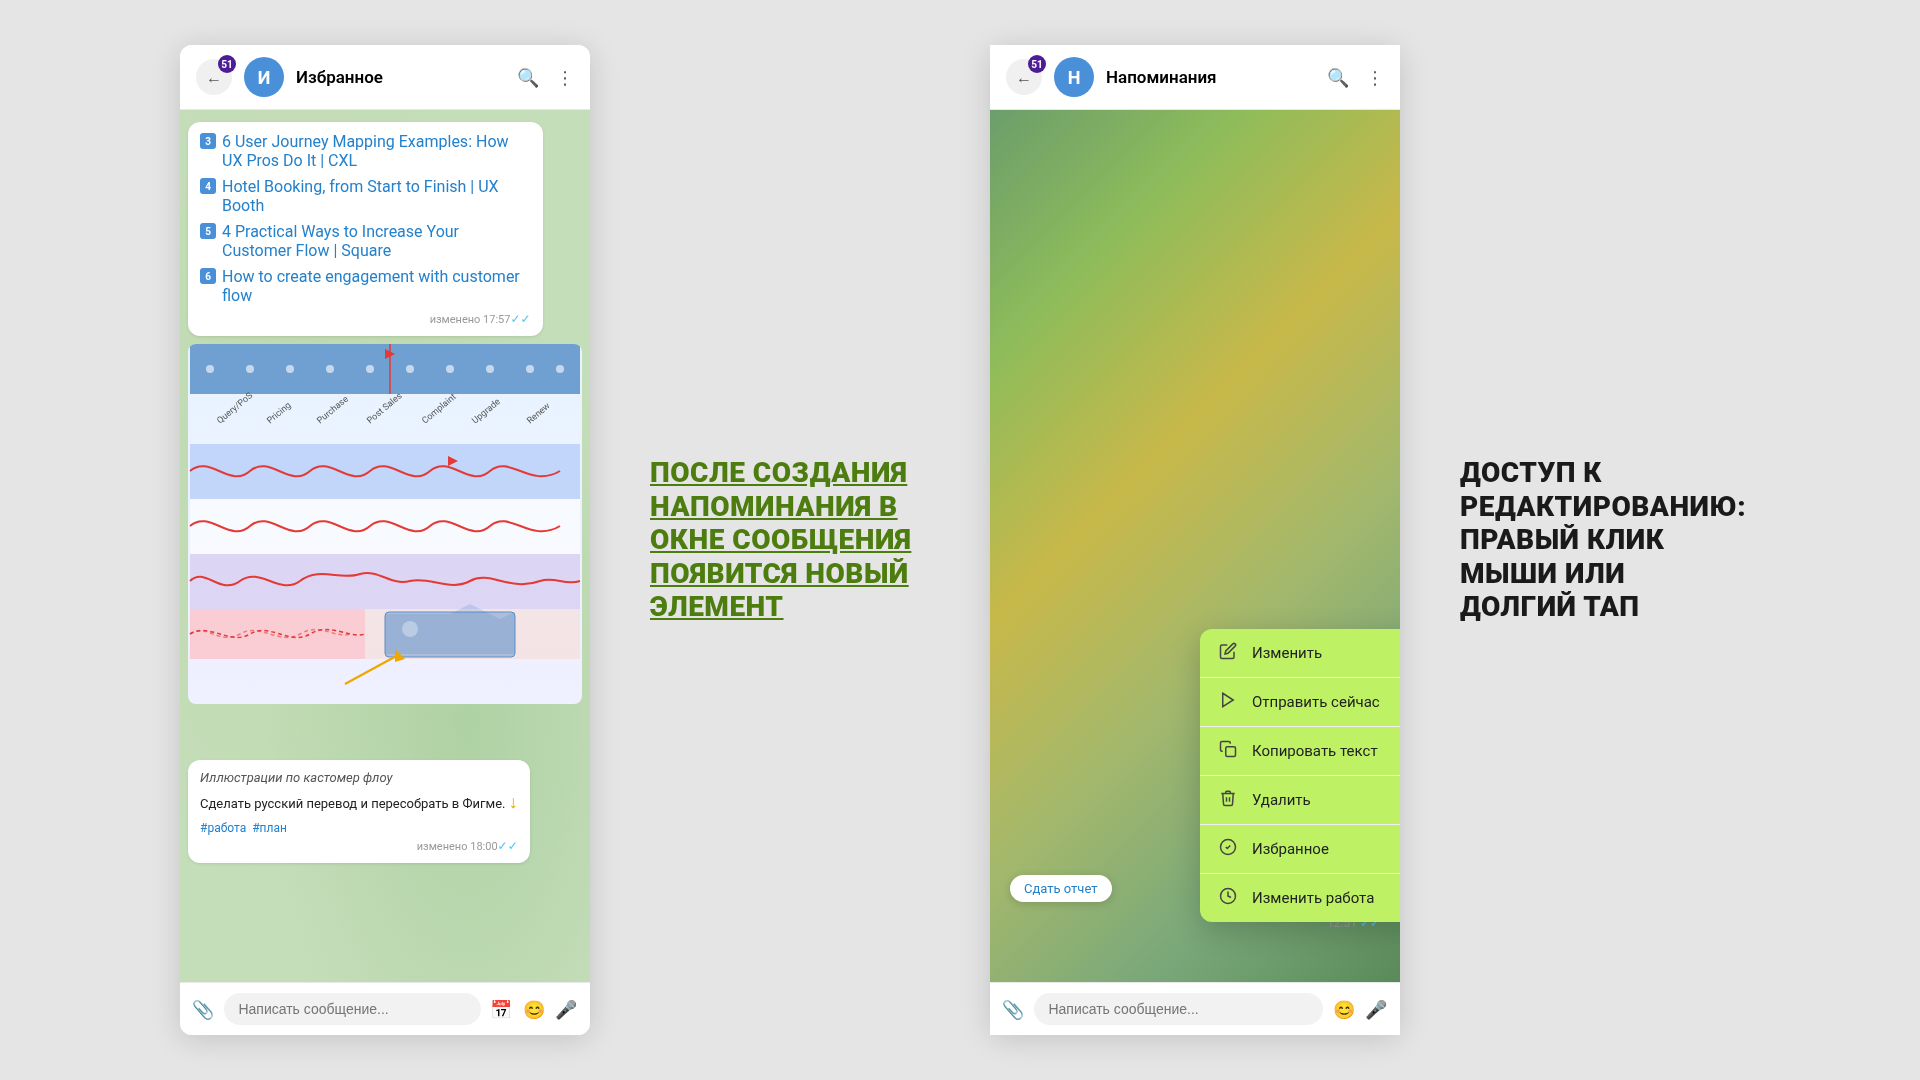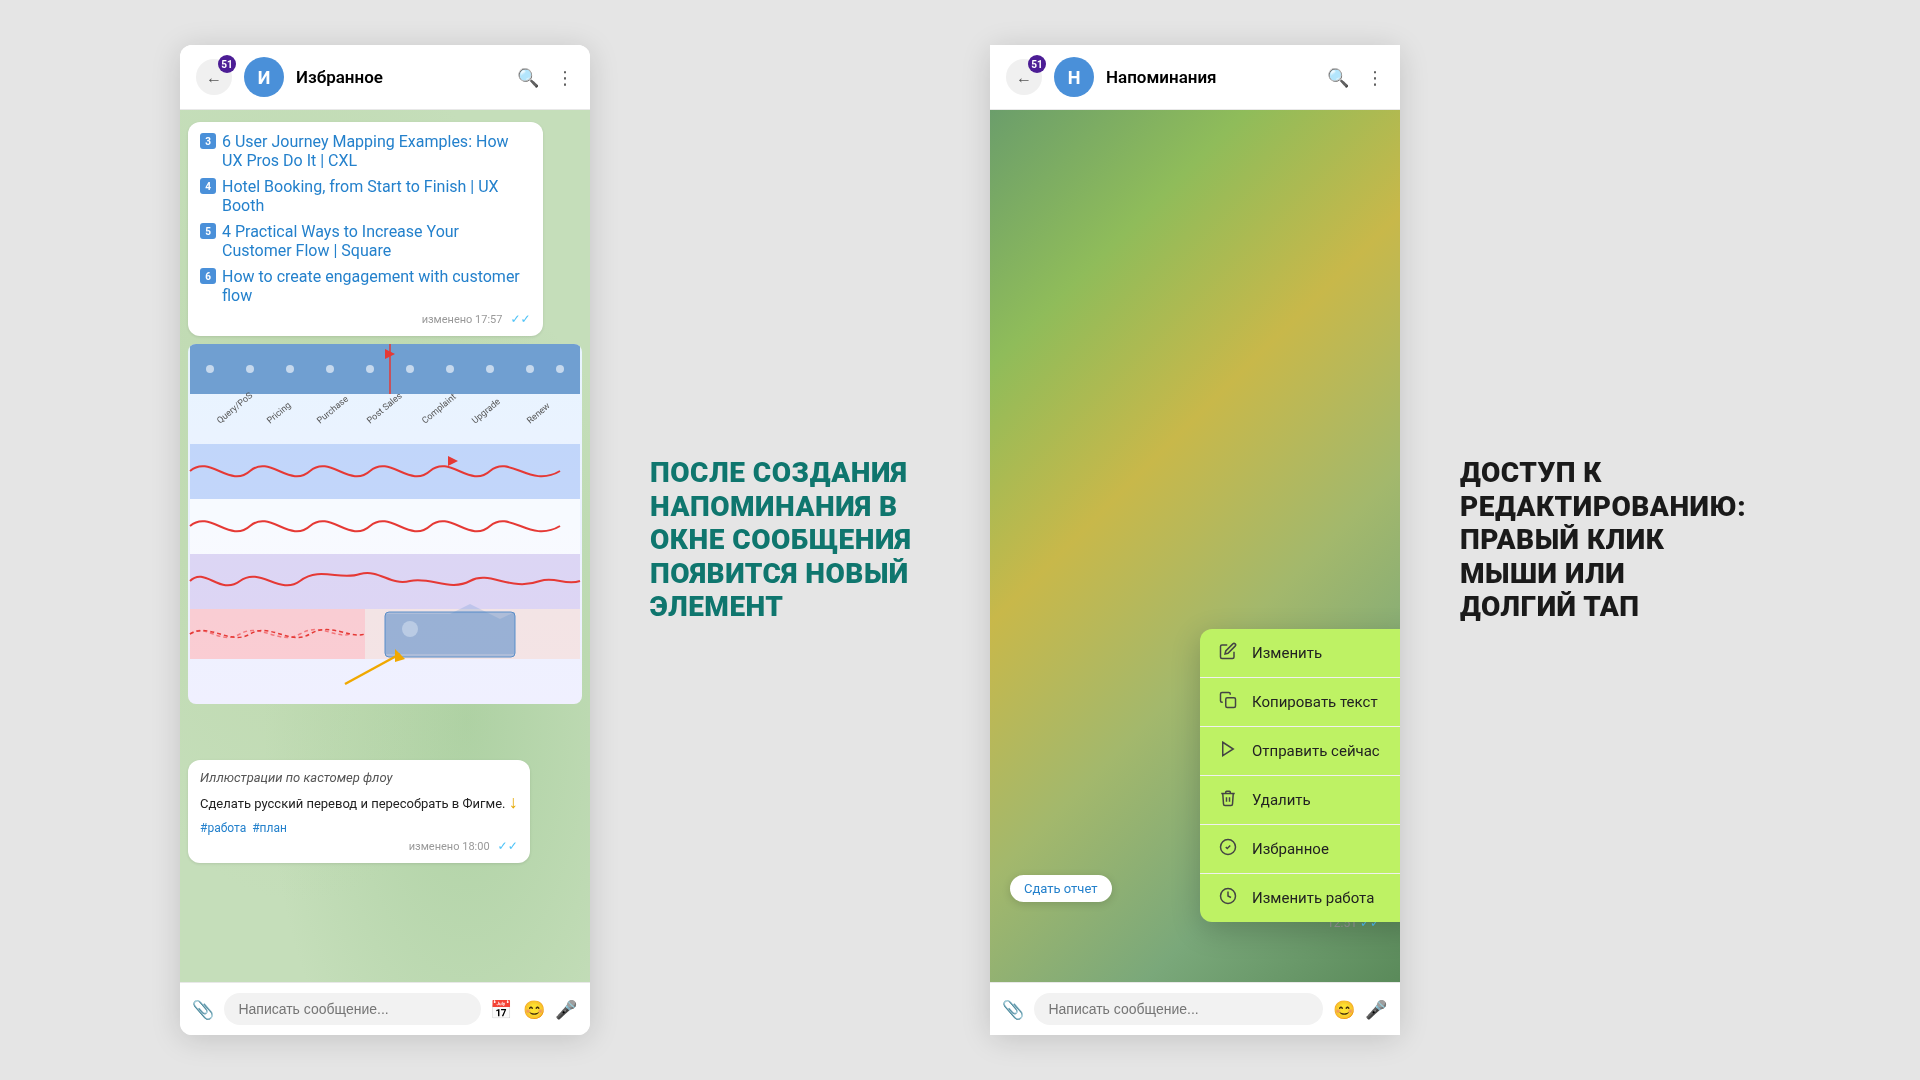--- a/index.html
+++ b/index.html
@@ -147,7 +147,7 @@
       display: flex;
       justify-content: flex-end;
       align-items: center;
-      gap: 8px;
+      gap: 0;
       margin-top: 4px;
     }
 

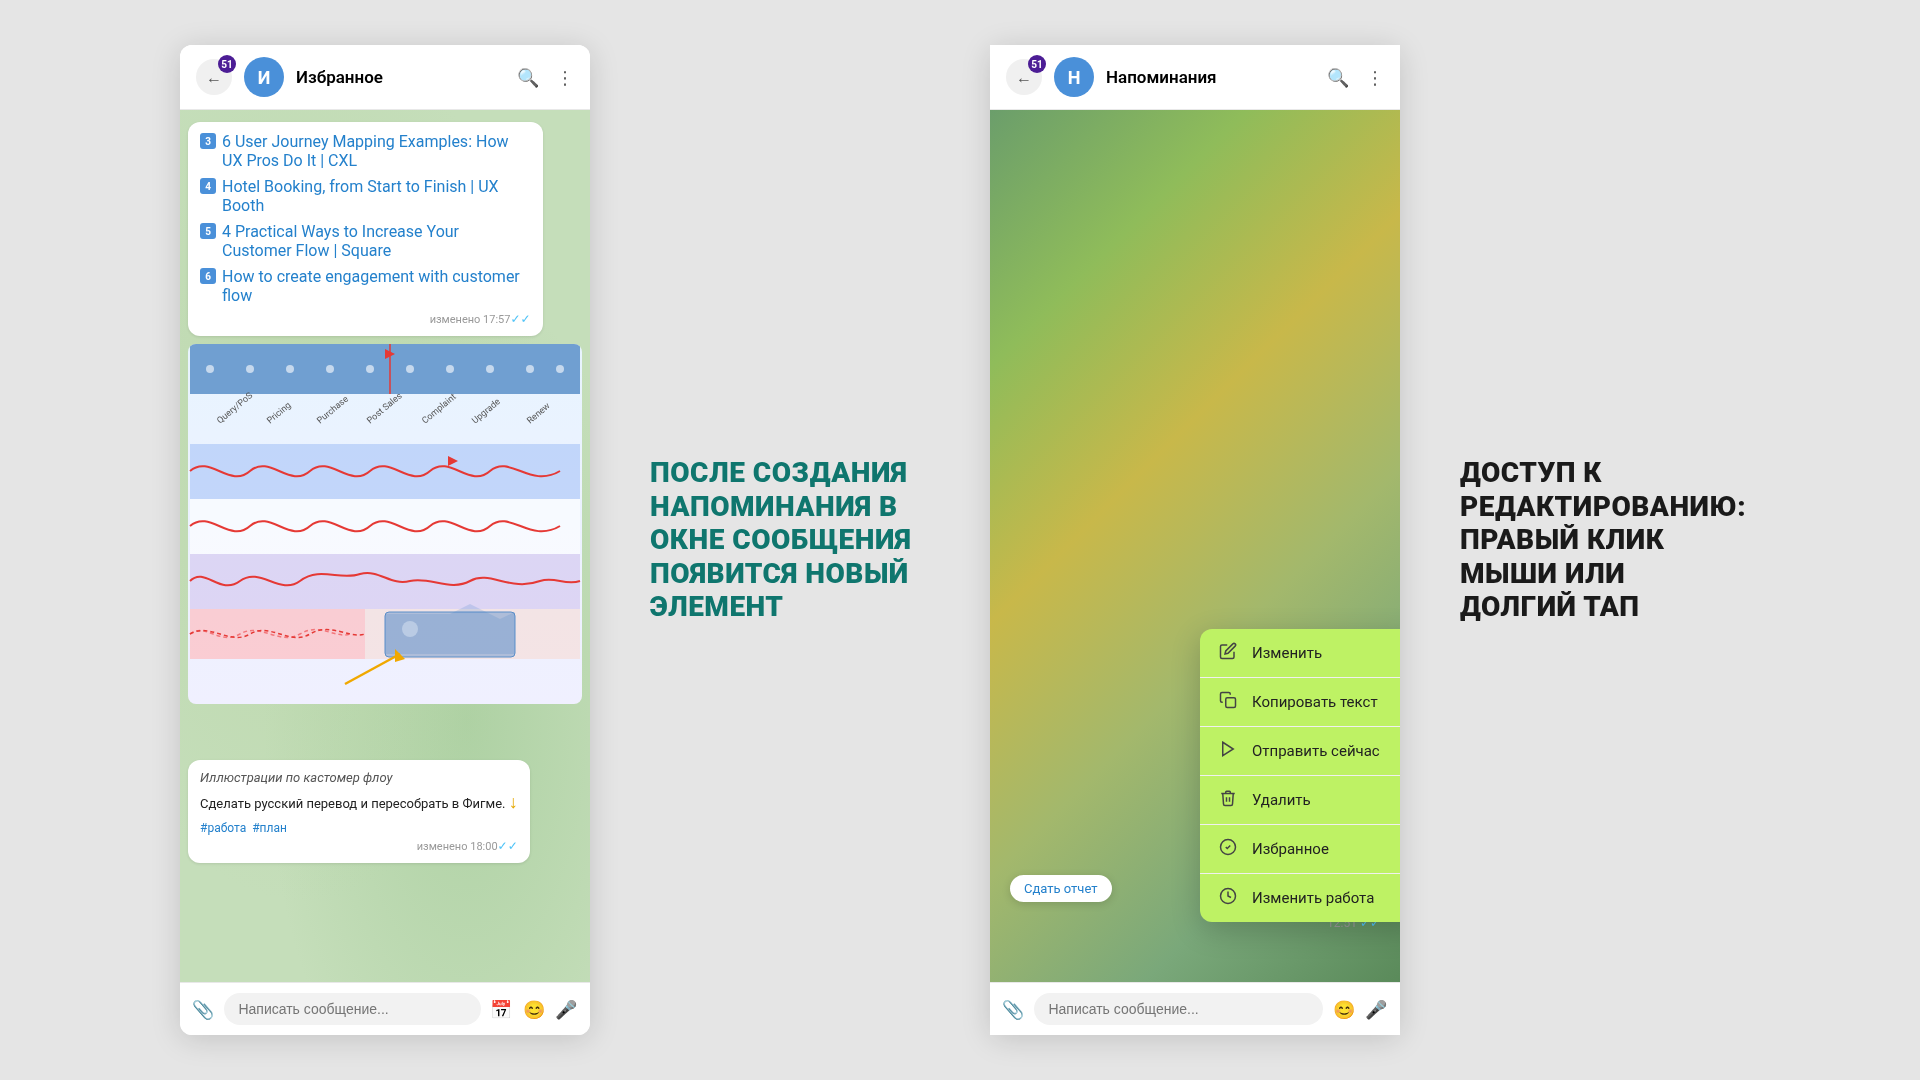--- a/index.html
+++ b/index.html
@@ -247,10 +247,11 @@
     .middle-text h2 {
       font-size: 28px;
       font-weight: 900;
-      color: #0f766e;
+      color: #4d7c0f;
       line-height: 1.2;
       text-transform: uppercase;
       letter-spacing: 0.5px;
+      text-decoration: underline;
     }
 
     

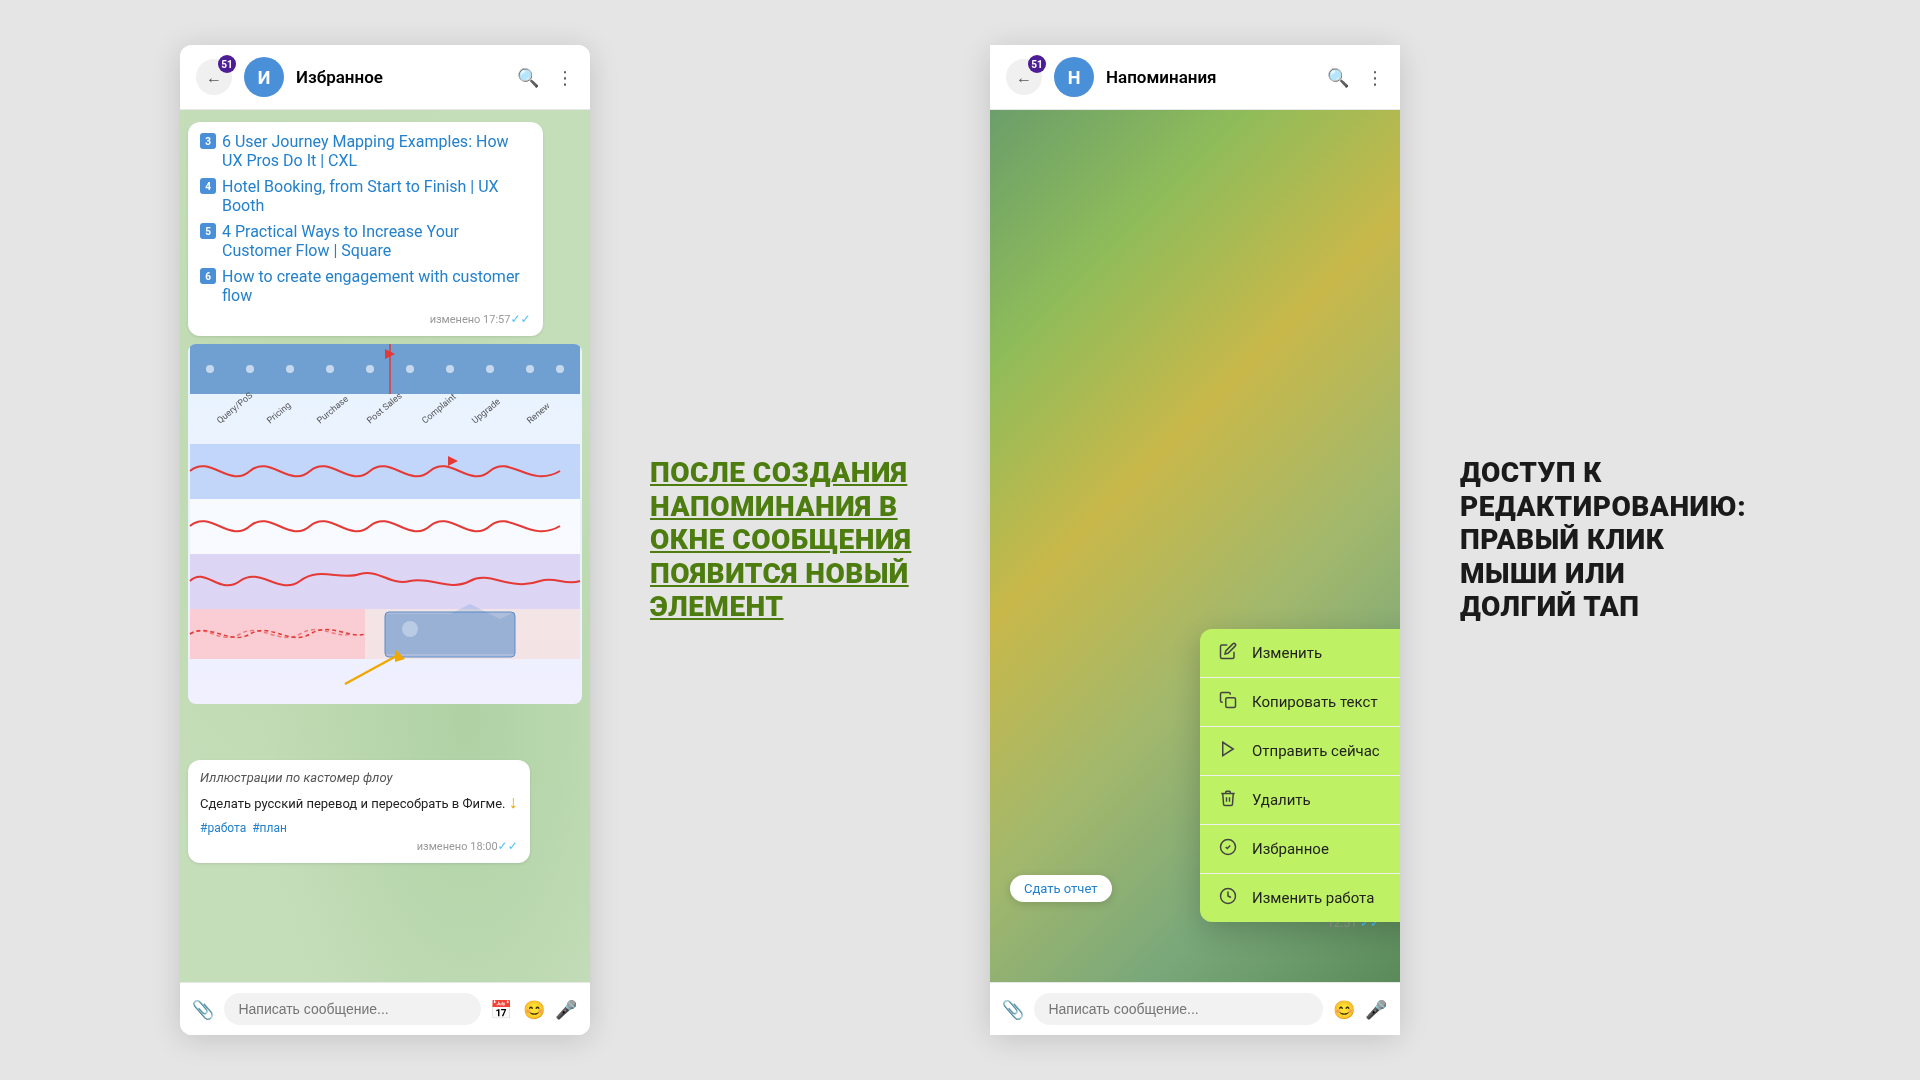--- a/index.html
+++ b/index.html
@@ -555,19 +555,19 @@
         <div class="context-menu-item">
           <span class="ctx-icon">
             <svg width="18" height="18" viewBox="0 0 24 24" fill="none" stroke="#444" stroke-width="2">
+              <polygon points="5 3 19 12 5 21 5 3"></polygon>
+            </svg>
+          </span>
+          <span>Отправить сейчас</span>
+        </div>
+        <div class="context-menu-item">
+          <span class="ctx-icon">
+            <svg width="18" height="18" viewBox="0 0 24 24" fill="none" stroke="#444" stroke-width="2">
               <rect x="9" y="9" width="13" height="13" rx="2" ry="2"></rect>
               <path d="M5 15H4a2 2 0 0 1-2-2V4a2 2 0 0 1 2-2h9a2 2 0 0 1 2 2v1"></path>
             </svg>
           </span>
           <span>Копировать текст</span>
-        </div>
-        <div class="context-menu-item">
-          <span class="ctx-icon">
-            <svg width="18" height="18" viewBox="0 0 24 24" fill="none" stroke="#444" stroke-width="2">
-              <polygon points="5 3 19 12 5 21 5 3"></polygon>
-            </svg>
-          </span>
-          <span>Отправить сейчас</span>
         </div>
         <div class="context-menu-item">
           <span class="ctx-icon">

